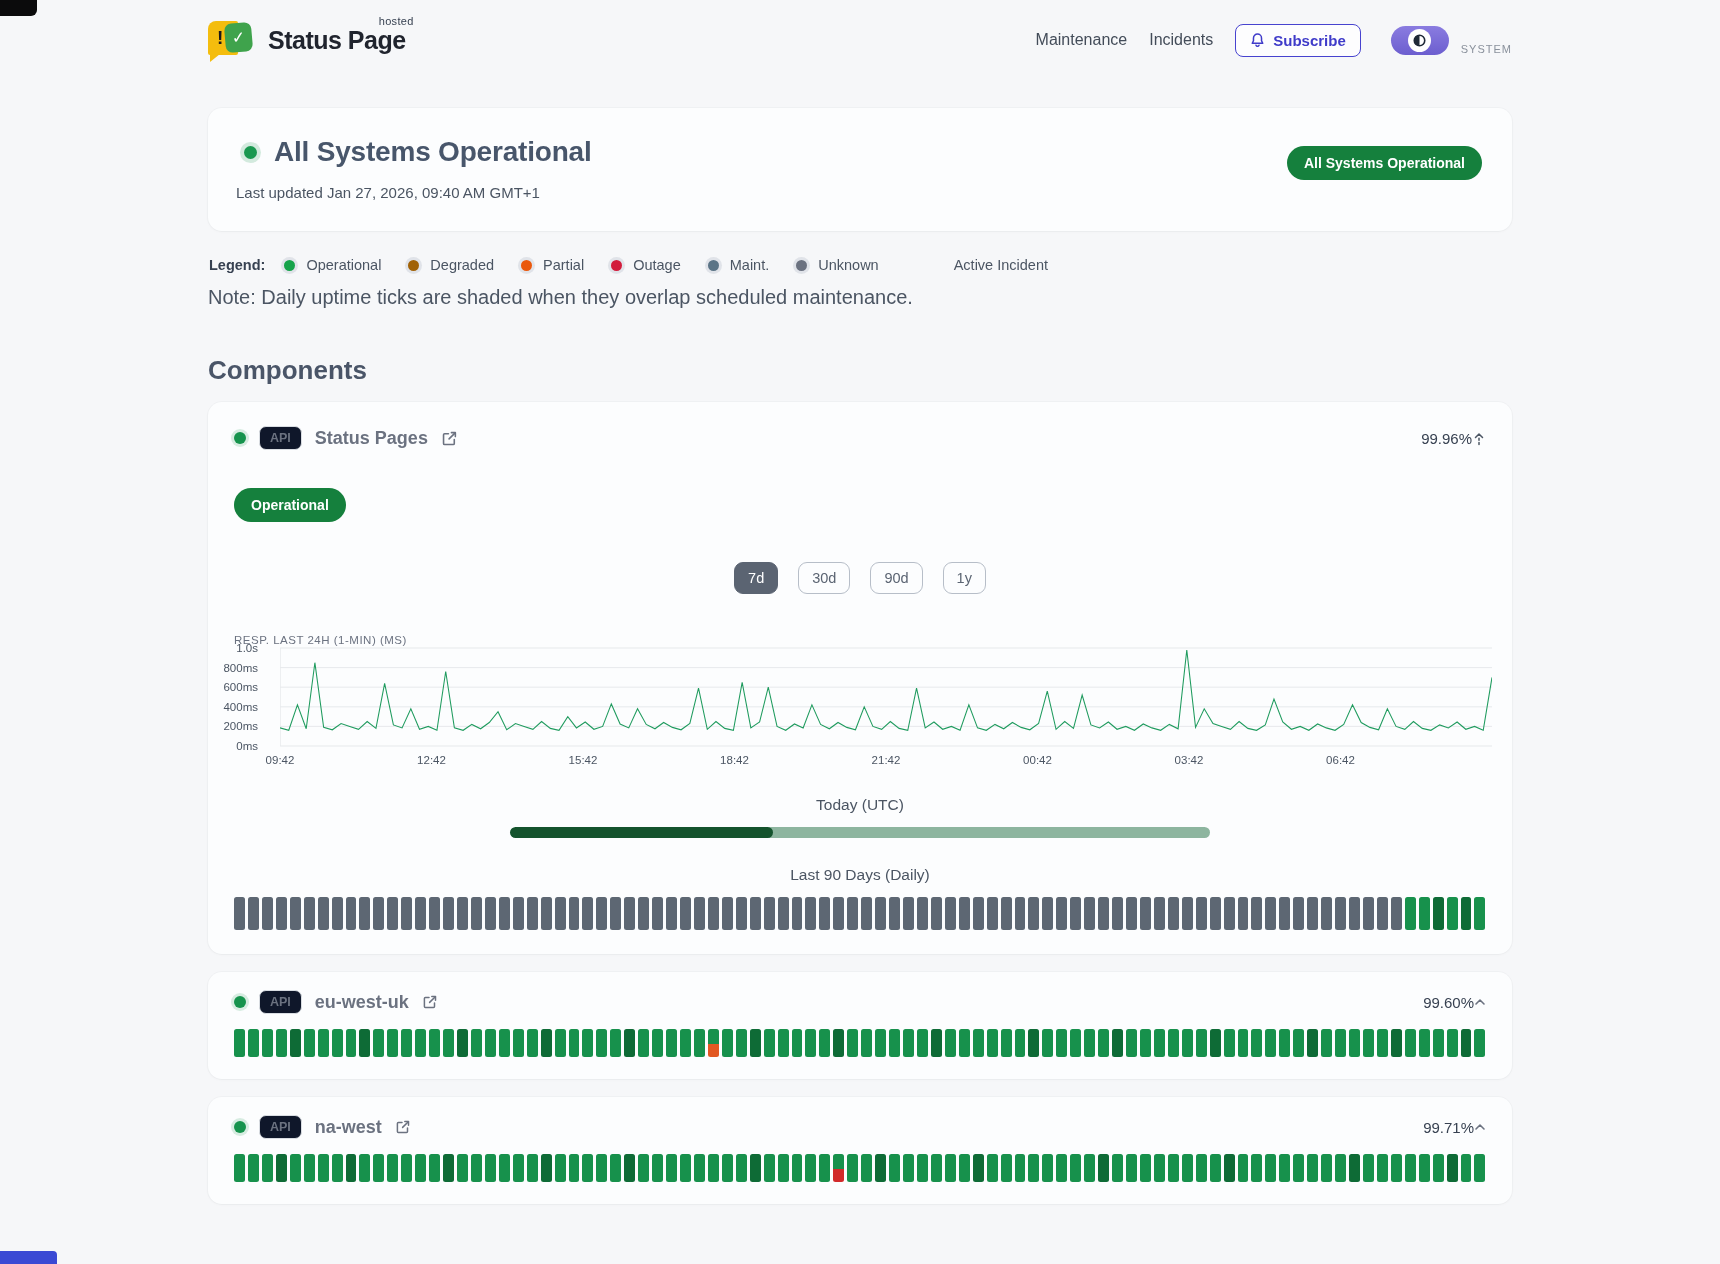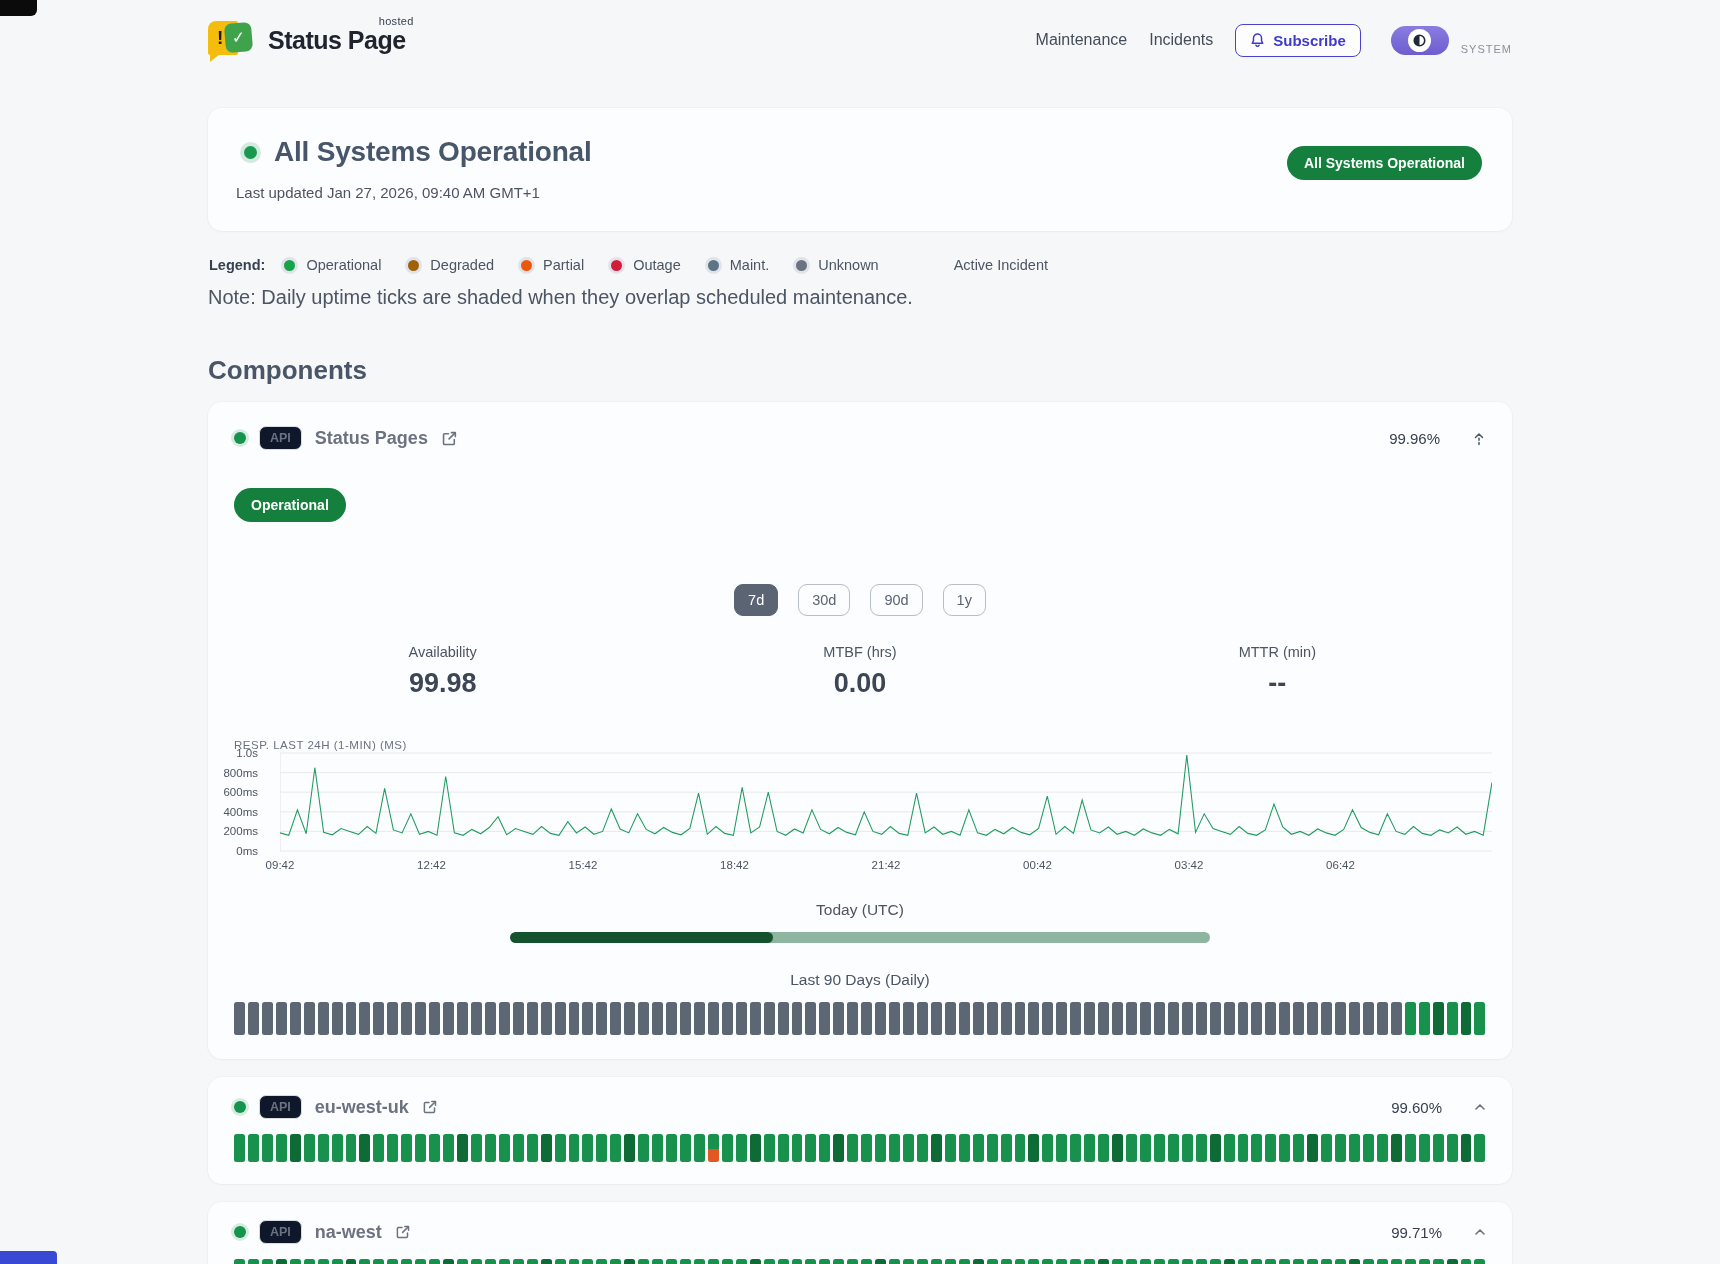--- a/index.html
+++ b/index.html
@@ -64,7 +64,7 @@
   .api-badge { background:#0f172a; border:1px solid #d9dde2; color:#6b7280; font-size:12.5px; font-weight:700; padding:4px 10px; border-radius:7px; }
   .comp-name { font-size:18px; font-weight:700; color:#6b7280; }
   .ext-icon { cursor:pointer; display:flex; }
-  .comp-right { margin-left:auto; display:flex; align-items:center; gap:32px; }
+  .comp-right { margin-left:auto; display:flex; align-items:center; gap:0; }
   .uptime { font-size:15px; color:#374151; }
   .icon-btn { cursor:pointer; display:flex; align-items:center; }
 

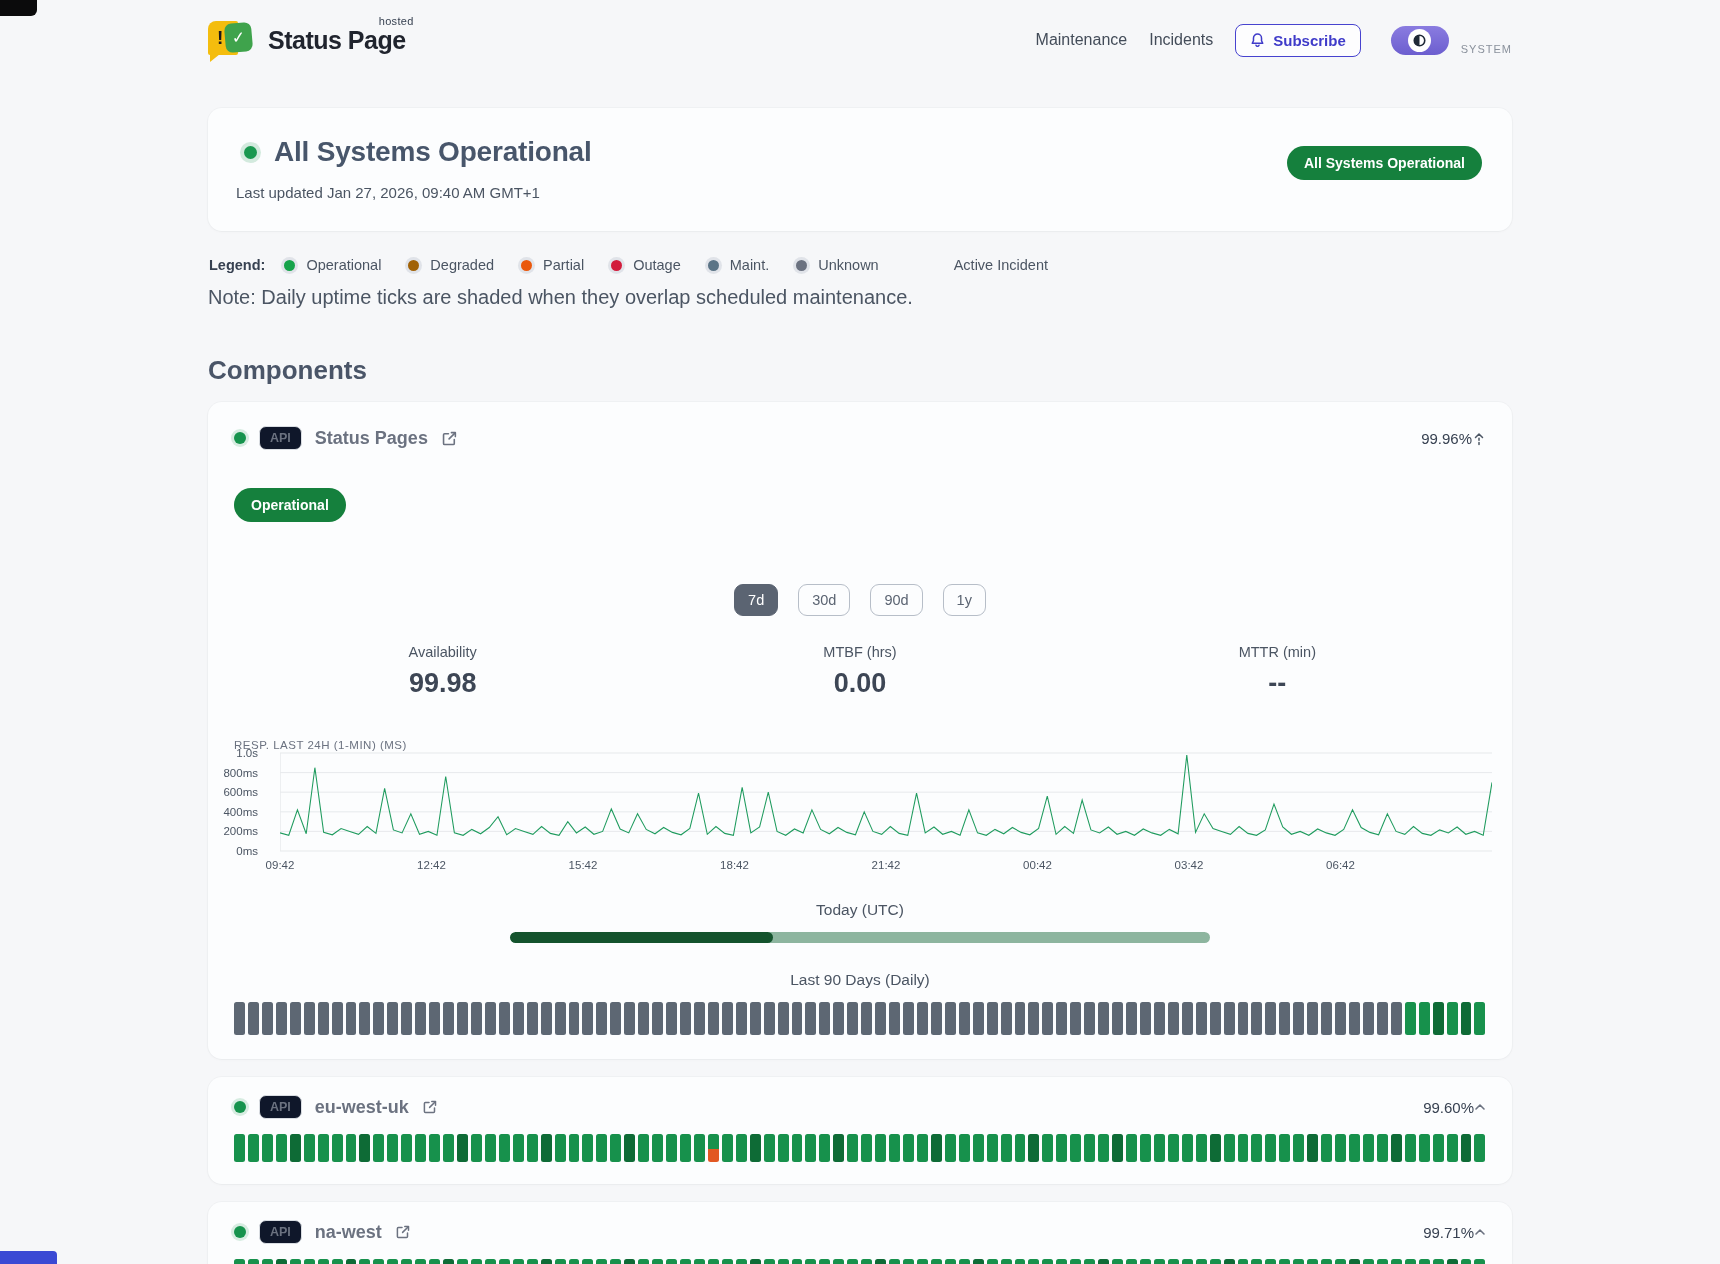--- a/index.html
+++ b/index.html
@@ -70,7 +70,7 @@
 
   .operational-badge-row { margin-top:38px; }
 
-  .ranges { display:flex; justify-content:center; gap:20px; margin-top:62px; }
+  .ranges { display:flex; justify-content:center; gap:20px; margin-top:40px; }
   .range-btn { border:1px solid #b7bec8; color:#5b6472; background:transparent; font-size:14.5px;
     padding:7px 13px; border-radius:9px; cursor:pointer; font-family:inherit; }
   .range-btn.selected { background:#5b6472; color:#fff; border-color:#5b6472; }

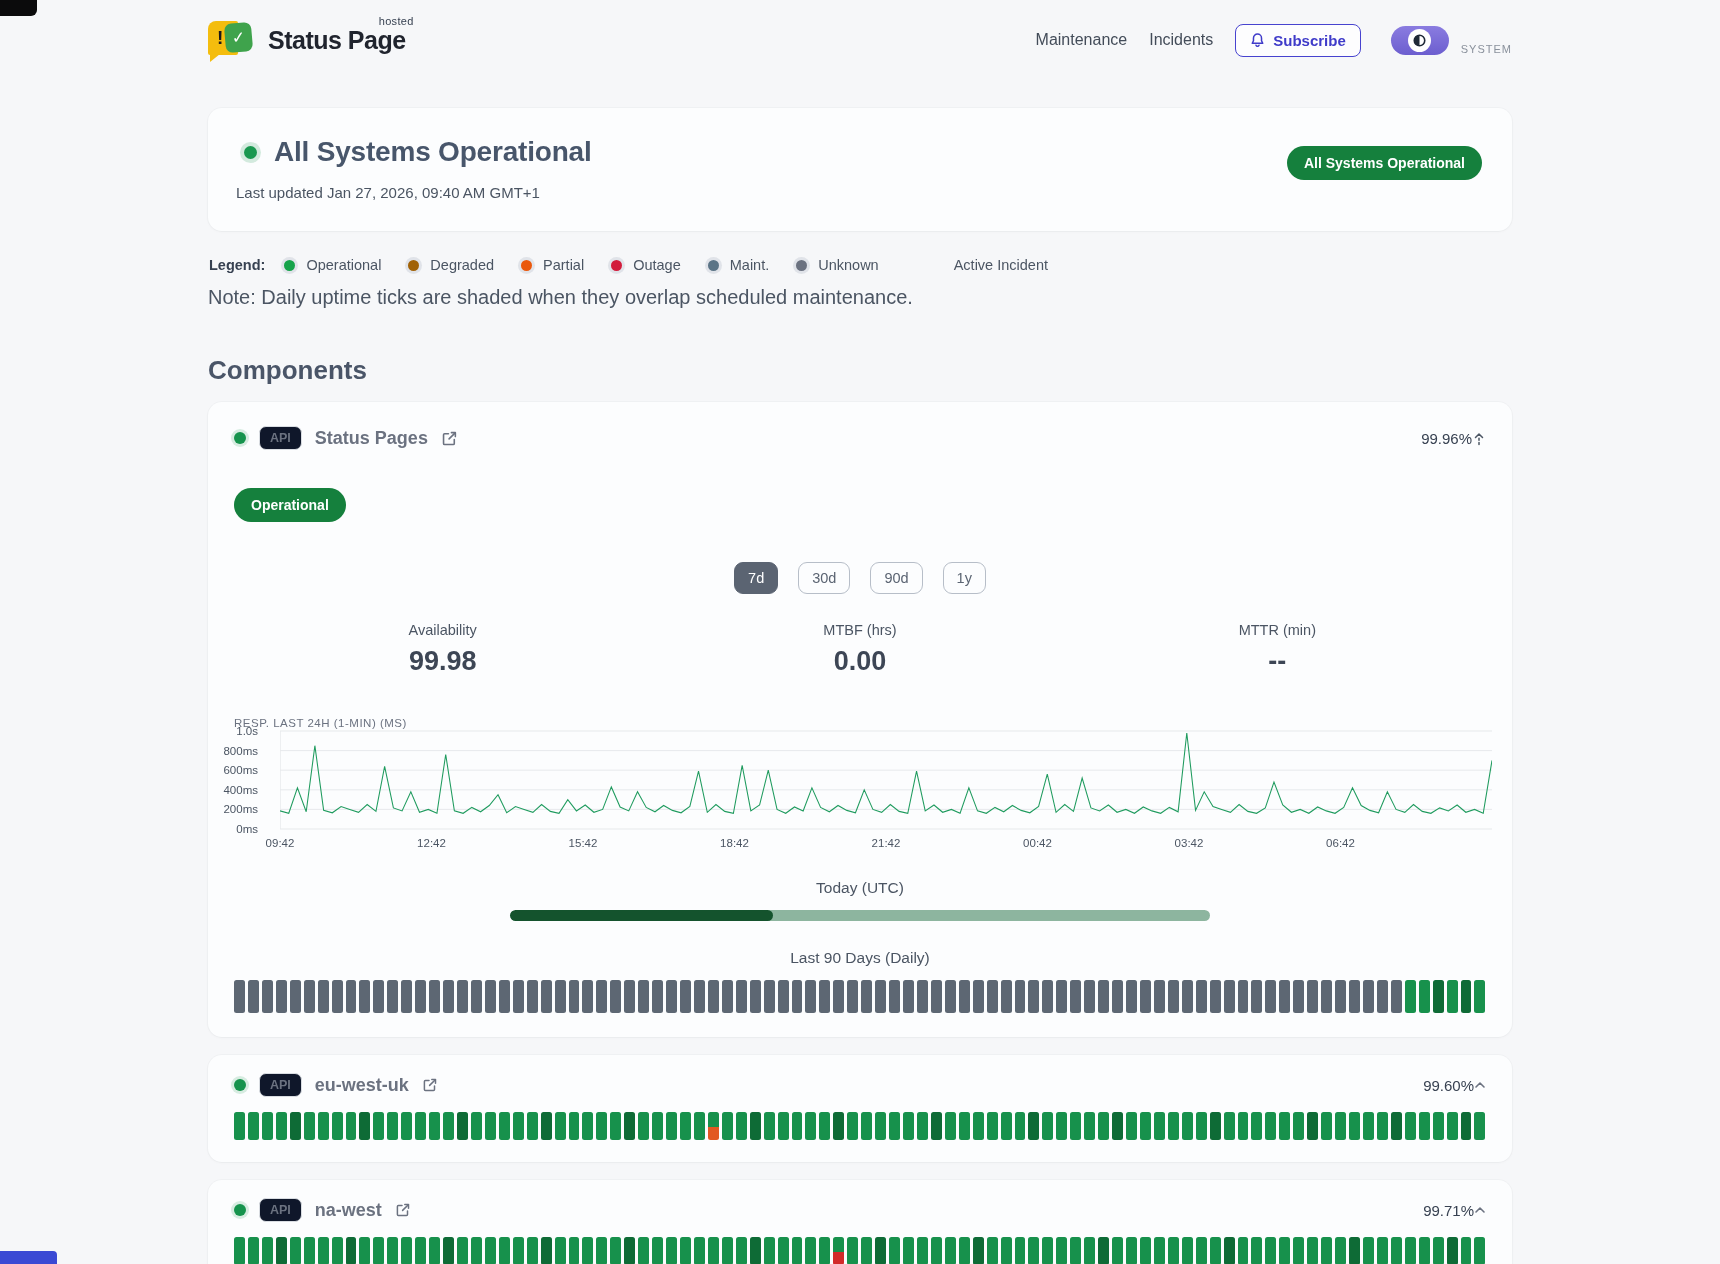--- a/index.html
+++ b/index.html
@@ -222,20 +222,6 @@
       <button class="range-btn">1y</button>
     </div>
 
-    <div class="stats">
-      <div class="stat">
-        <div class="stat-label">Availability</div>
-        <div class="stat-value">99.98</div>
-      </div>
-      <div class="stat">
-        <div class="stat-label">MTBF (hrs)</div>
-        <div class="stat-value">0.00</div>
-      </div>
-      <div class="stat">
-        <div class="stat-label">MTTR (min)</div>
-        <div class="stat-value">--</div>
-      </div>
-    </div>
 
     <div class="chart-label">RESP. LAST 24H (1-MIN) (MS)</div>
     <div class="chart-wrap">

